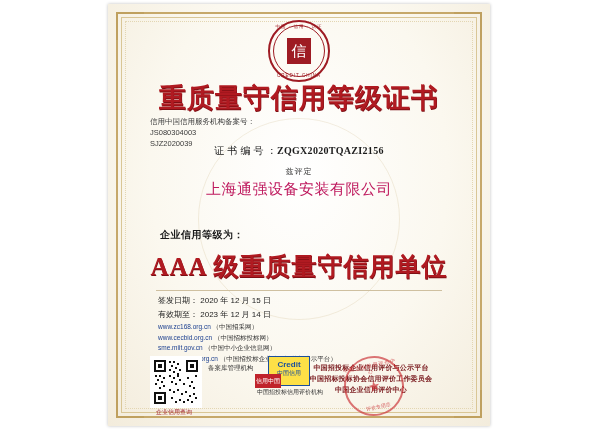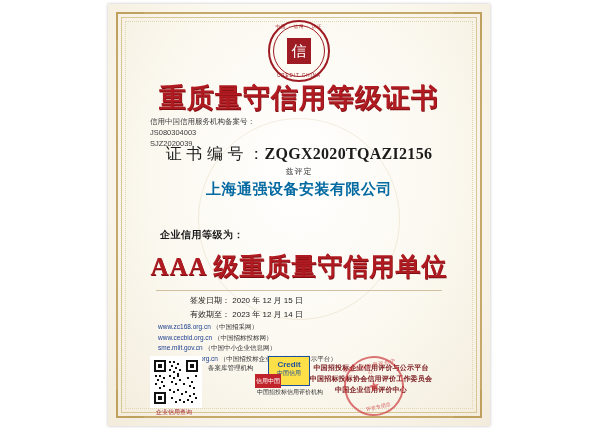--- a/index.html
+++ b/index.html
@@ -151,7 +151,7 @@
     top: 140px;
     left: 0; right: 0;
     text-align: center;
-    font-size: 16px;
+    font-size: 10px;
     color: #1c1c1c;
     font-family: "Liberation Serif", serif;
     letter-spacing: 0.3px;

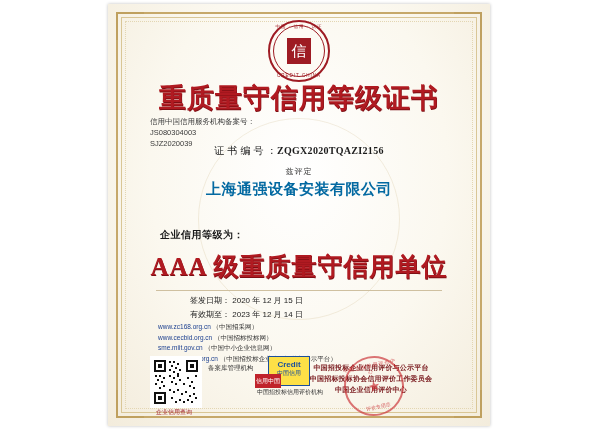--- a/index.html
+++ b/index.html
@@ -173,9 +173,9 @@
     left: 0; right: 0;
     text-align: center;
     font-family: "Liberation Serif", serif;
-    font-weight: bold;
+    font-weight: normal;
     font-size: 15px;
-    color: #0369a1;
+    color: #be185d;
     letter-spacing: 0.5px;
   }
   .address {

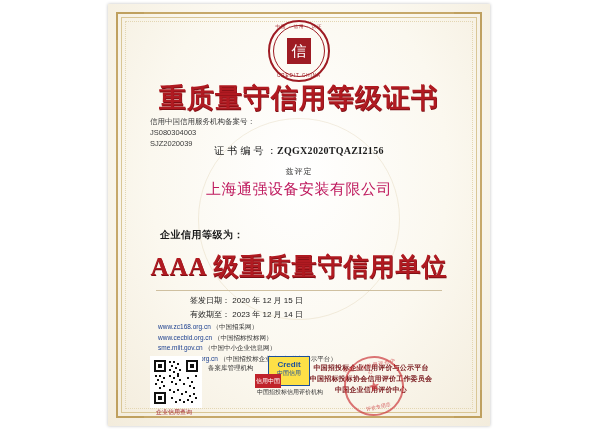--- a/index.html
+++ b/index.html
@@ -225,7 +225,7 @@
     line-height: 14px;
   }
   .meta .row { white-space: nowrap; }
-  .meta .label { display: inline-block; margin-left: 32px; }
+  .meta .label { display: inline-block; }
   .links {
     position: absolute;
     left: 50px;

